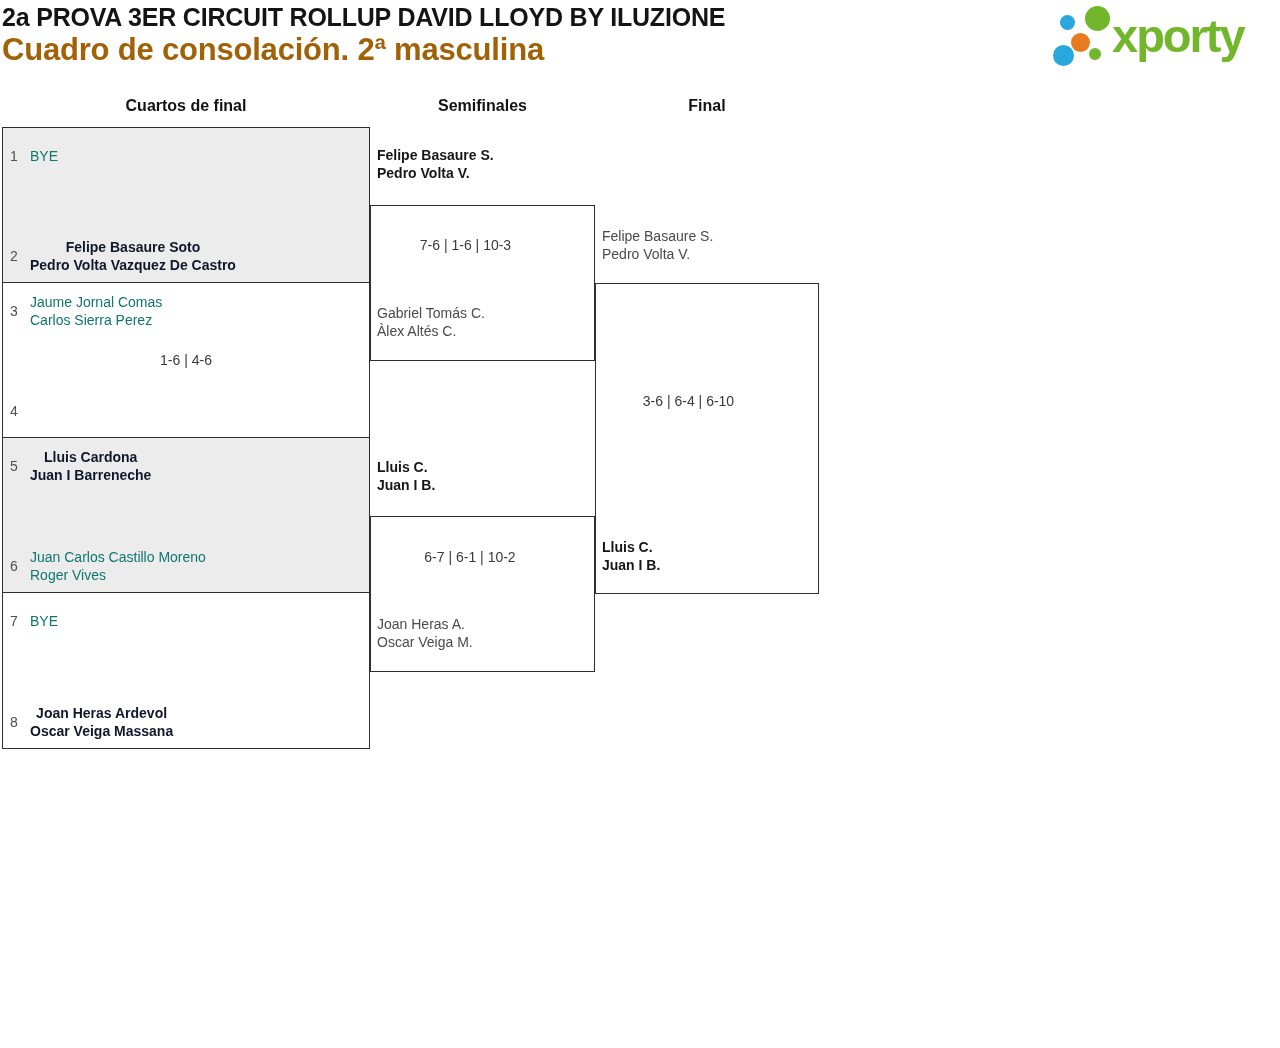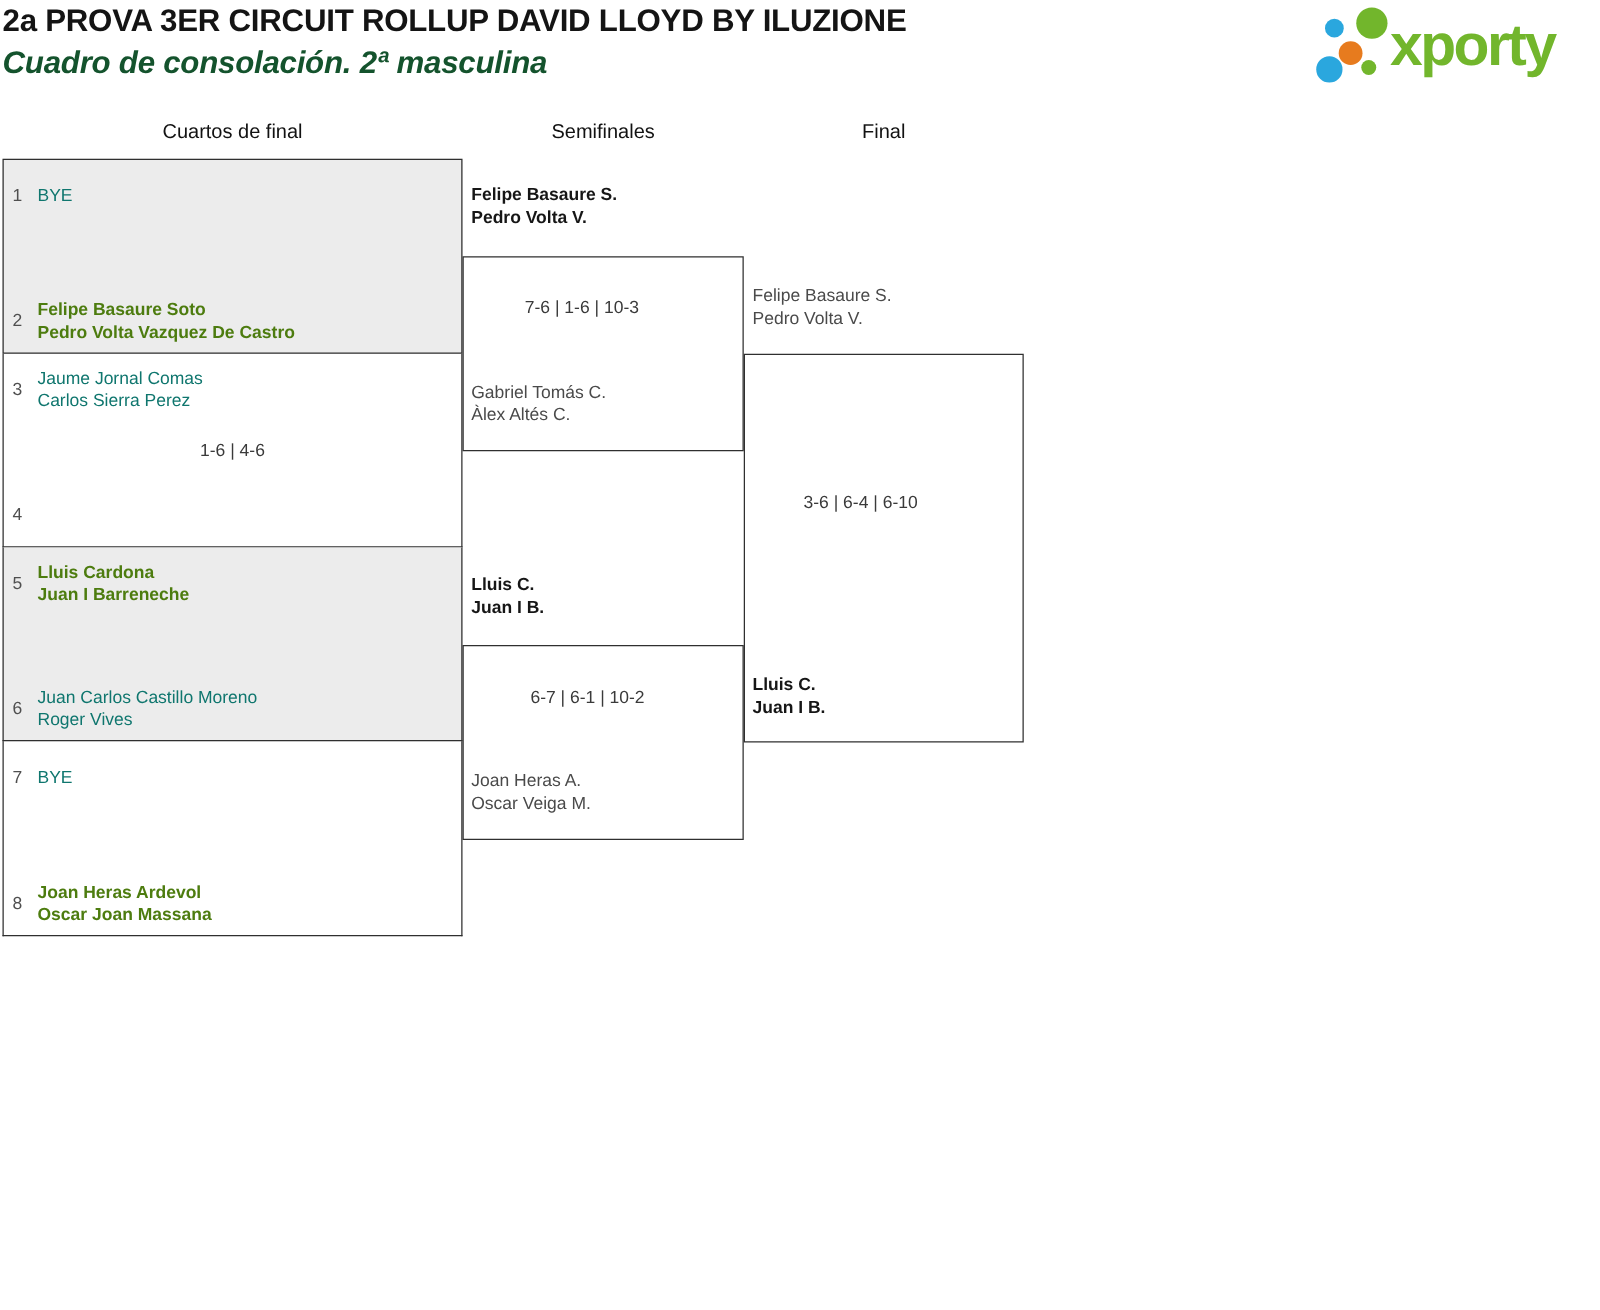--- a/index.html
+++ b/index.html
@@ -19,8 +19,8 @@
   }
   .subtitle {
     position: absolute; left: 2px; top: 34px;
-    font-size: 25px; font-weight: 700; color: #14532d;
-    line-height: 32px; white-space: nowrap; letter-spacing: -0.2px; font-style: italic;
+    font-size: 31px; font-weight: 700; color: #a16207;
+    line-height: 32px; white-space: nowrap; letter-spacing: -0.2px;
   }
   
   .logo { position: absolute; left: 1050px; top: 2px; width: 226px; height: 70px; cursor: pointer; }

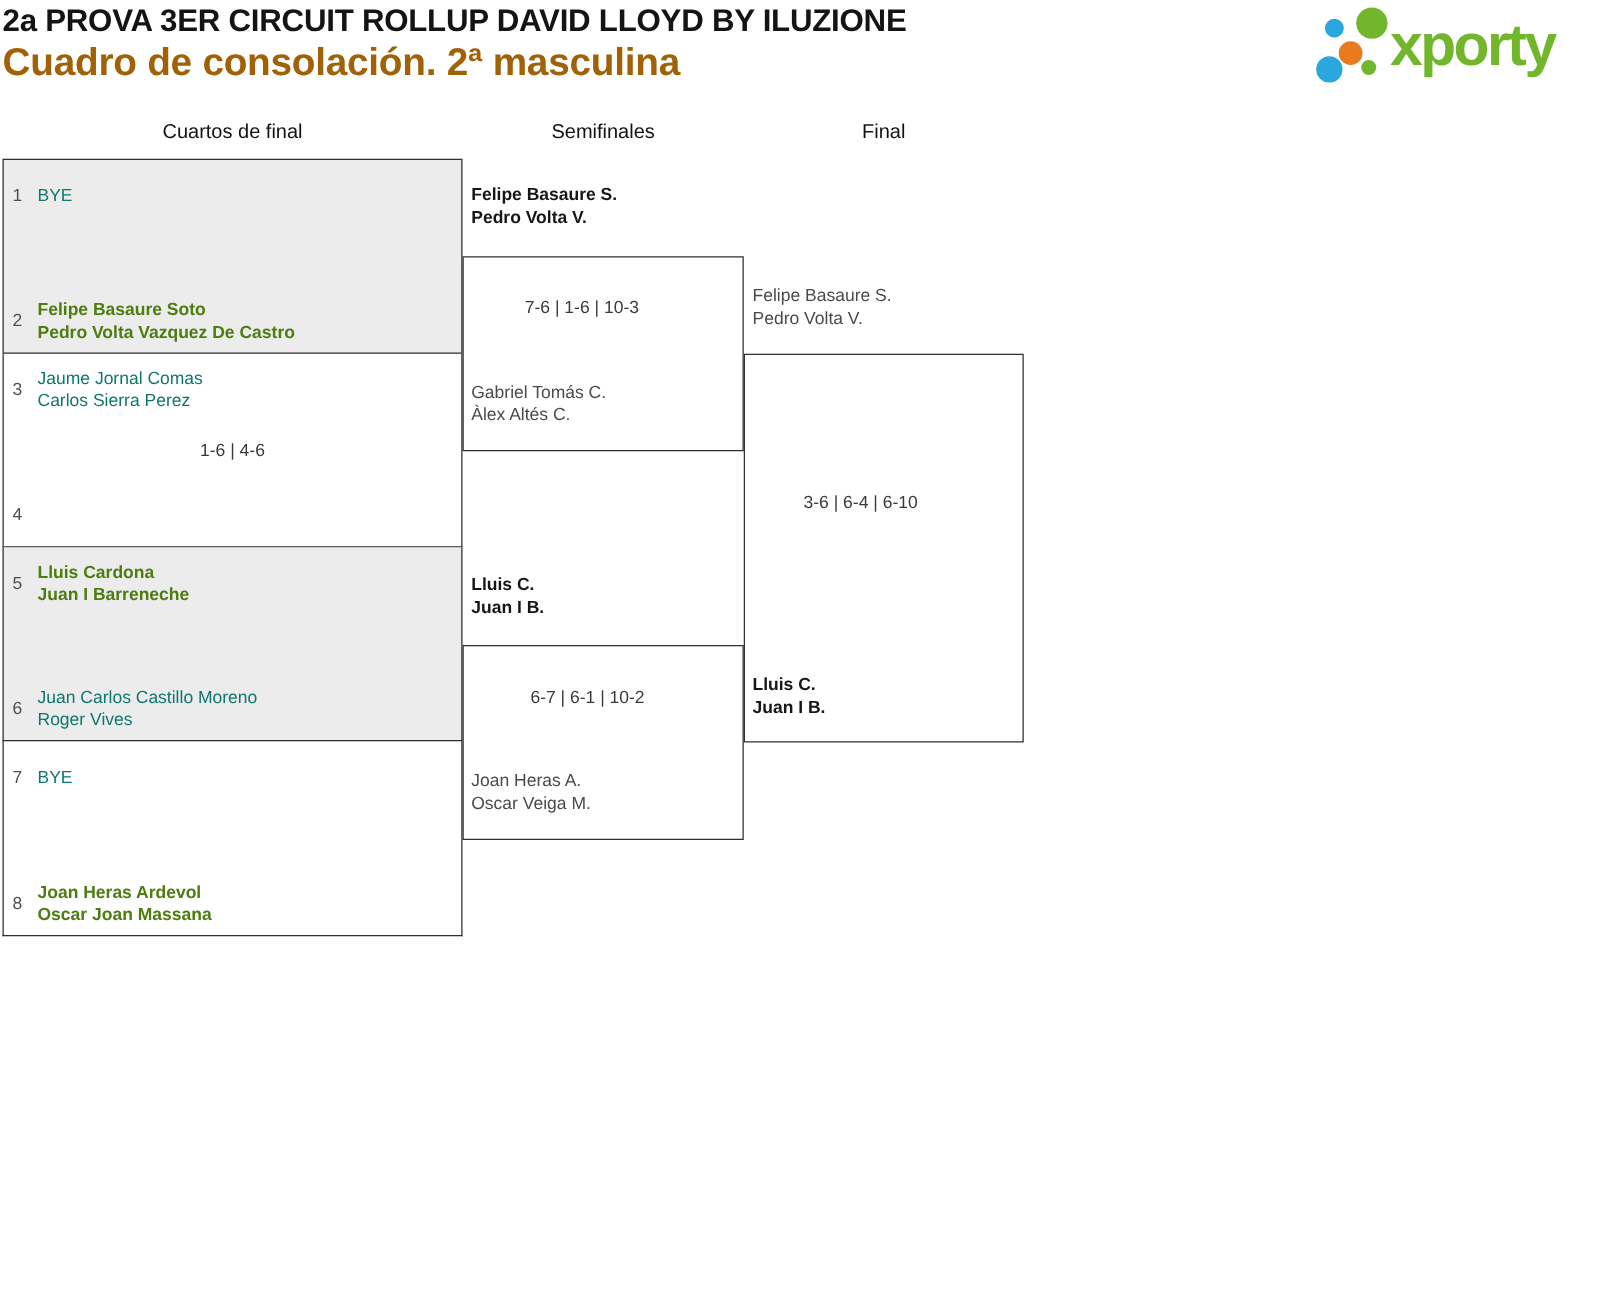--- a/index.html
+++ b/index.html
@@ -38,7 +38,7 @@
   
   .round-header {
     position: absolute; top: 96px; text-align: center;
-    font-size: 16px; font-weight: 400; color: #121212; line-height: 20px;
+    font-size: 16px; font-weight: 700; color: #121212; line-height: 20px;
   }
   
   .match {

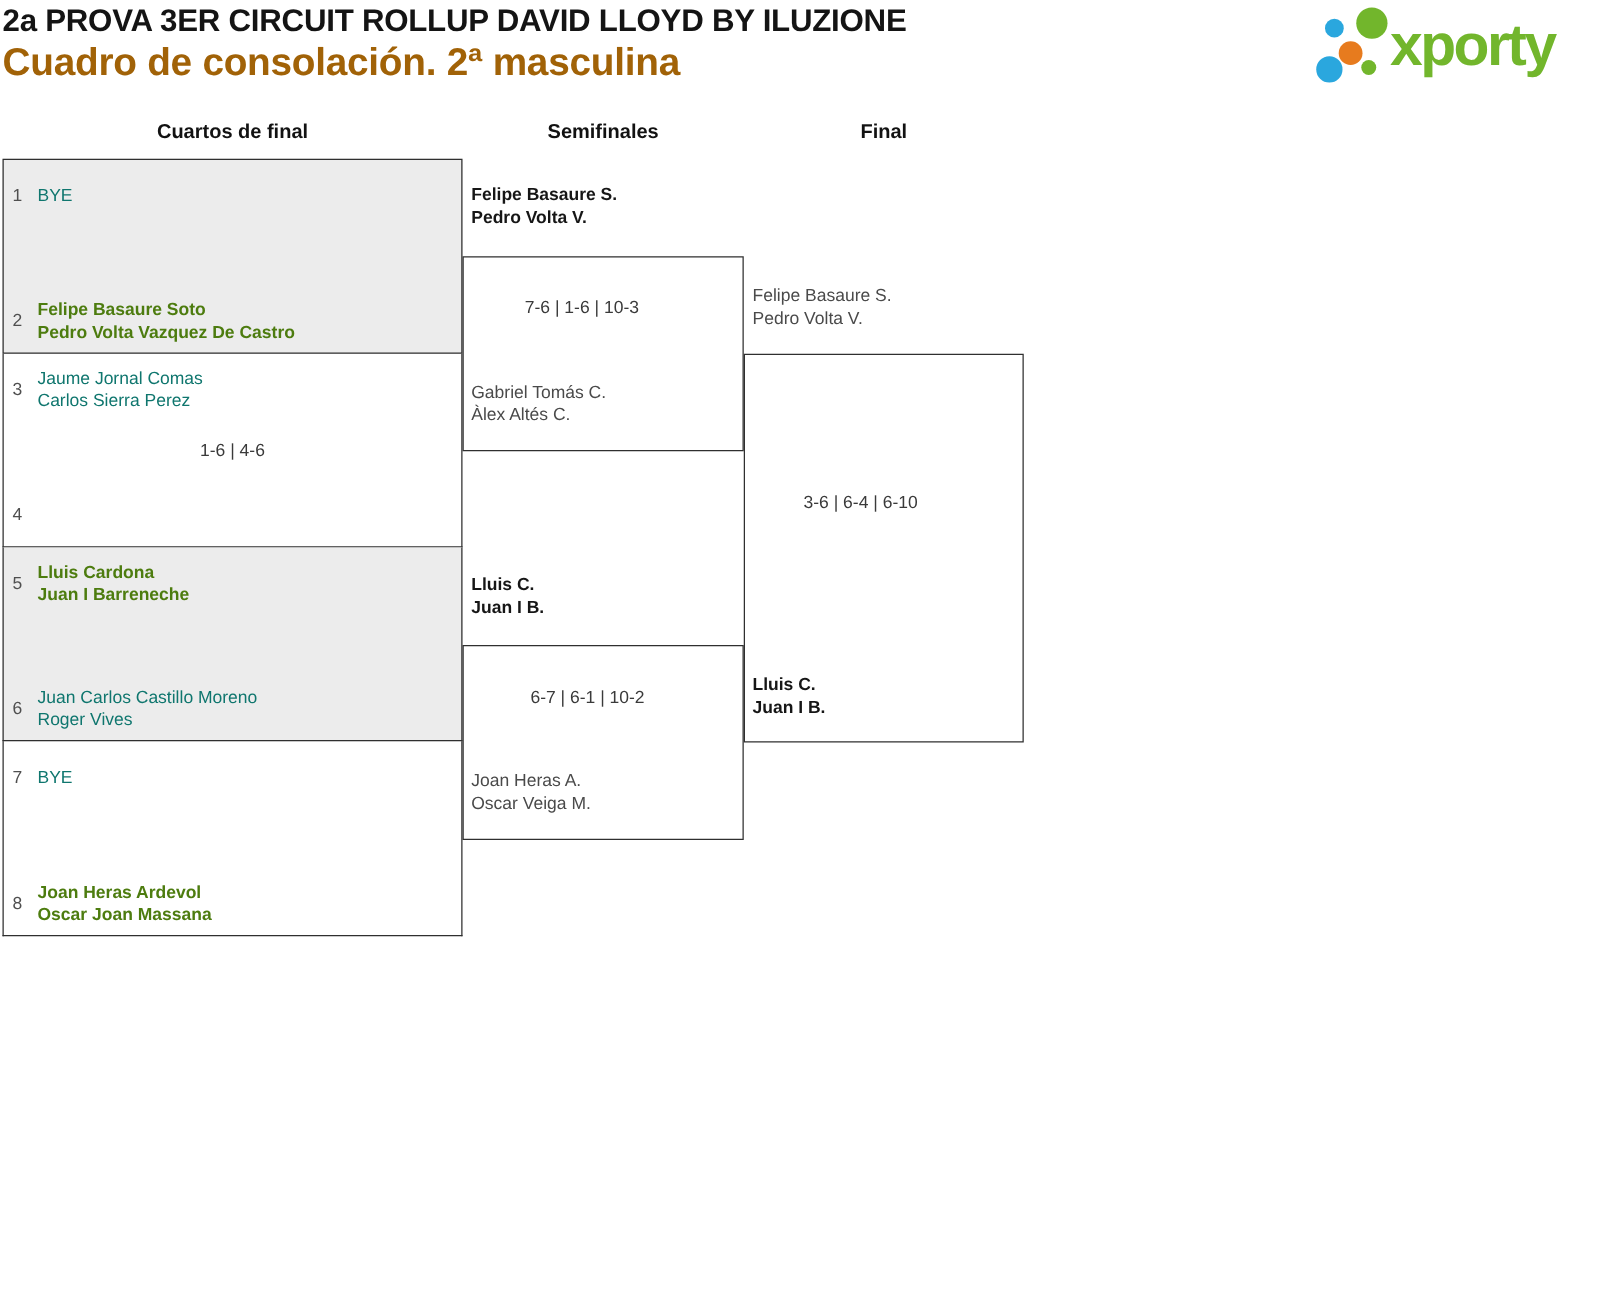--- a/index.html
+++ b/index.html
@@ -60,7 +60,7 @@
     font-size: 14px; color: #4f4f4f;
   }
   .names { font-size: 14px; line-height: 18px; color: #0f766e; }
-  .names.winner { font-weight: 700; color: #4d7c0f; }
+  .names.winner { font-weight: 700; color: #0f172a; text-align: center; }
   .qscore {
     position: absolute; left: 0; right: 0; top: 50%;
     transform: translateY(-50%);

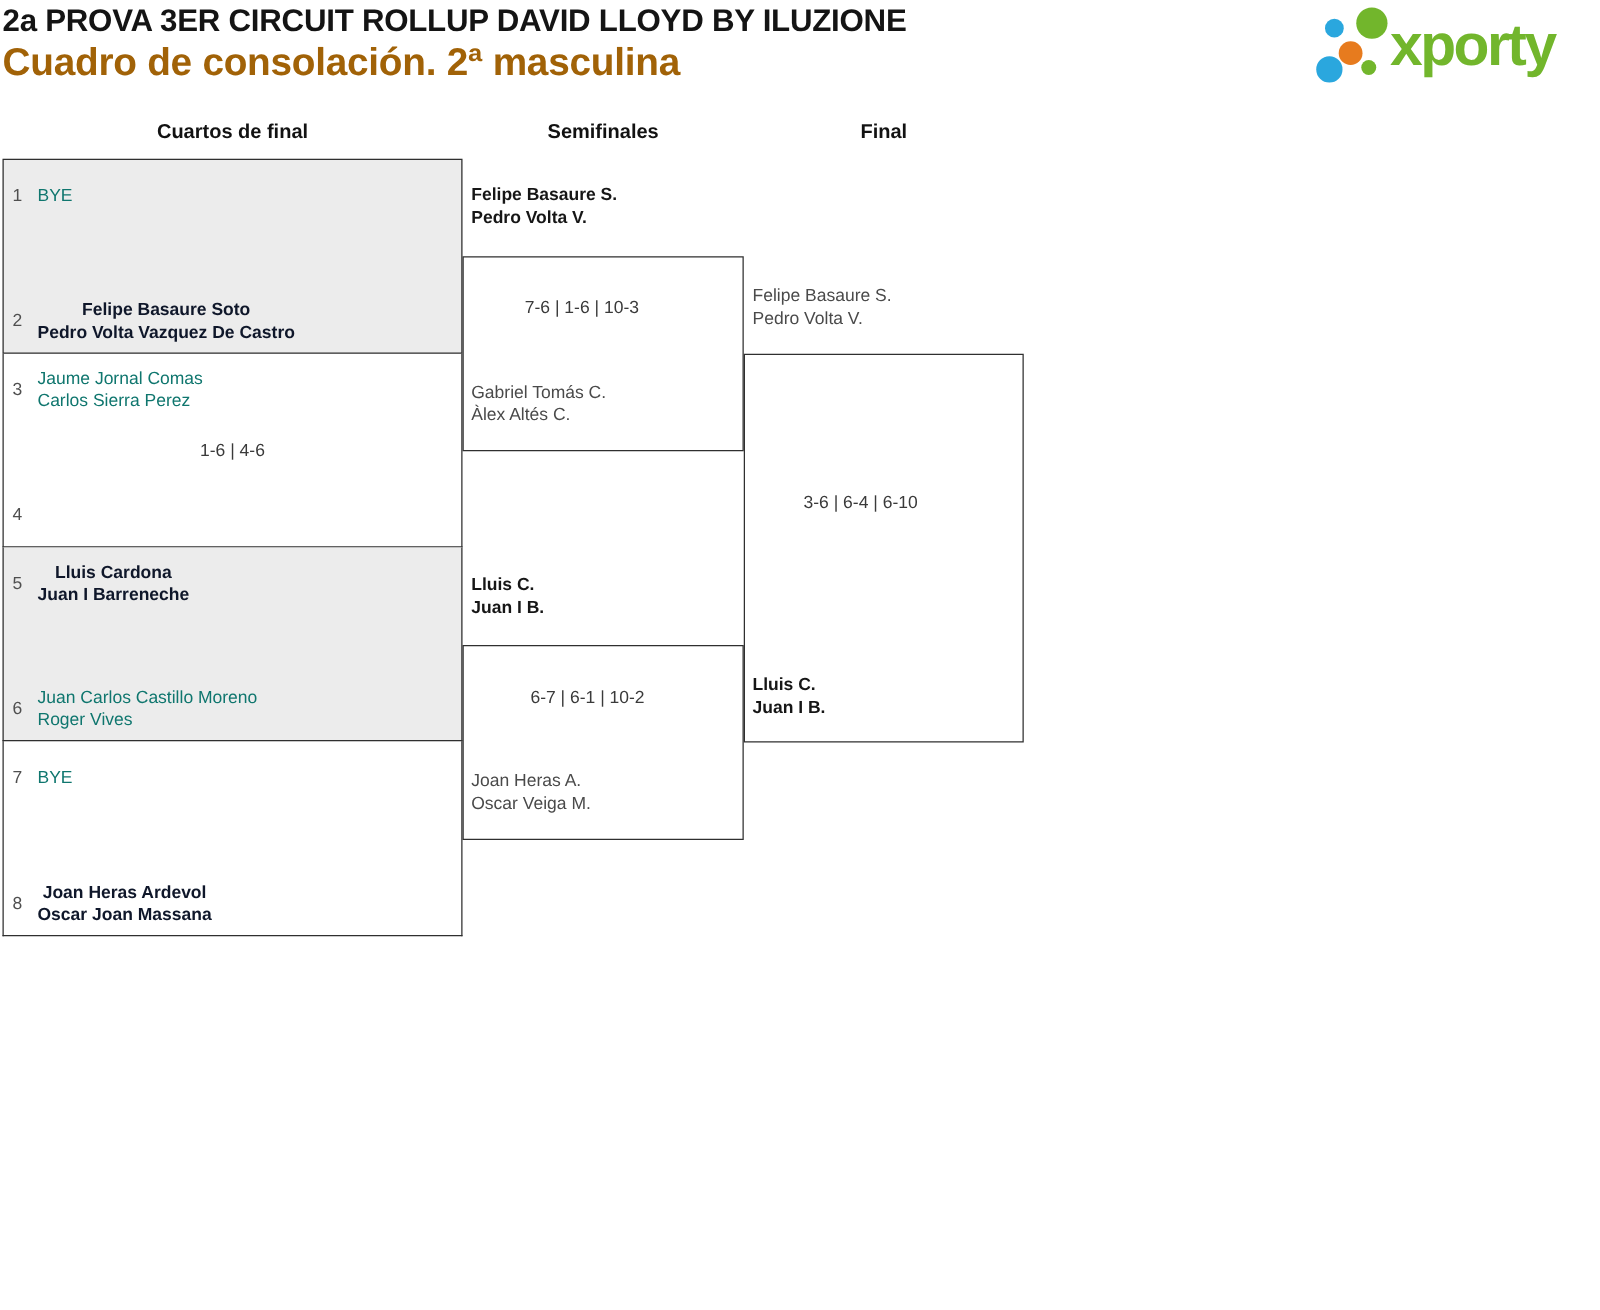--- a/index.html
+++ b/index.html
@@ -159,7 +159,7 @@
       <span class="seed">8</span>
       <div class="names winner">
         <div>Joan Heras Ardevol</div>
-        <div>Oscar Joan Massana</div>
+        <div>Oscar Veiga Massana</div>
       </div>
     </div>
   </div>

